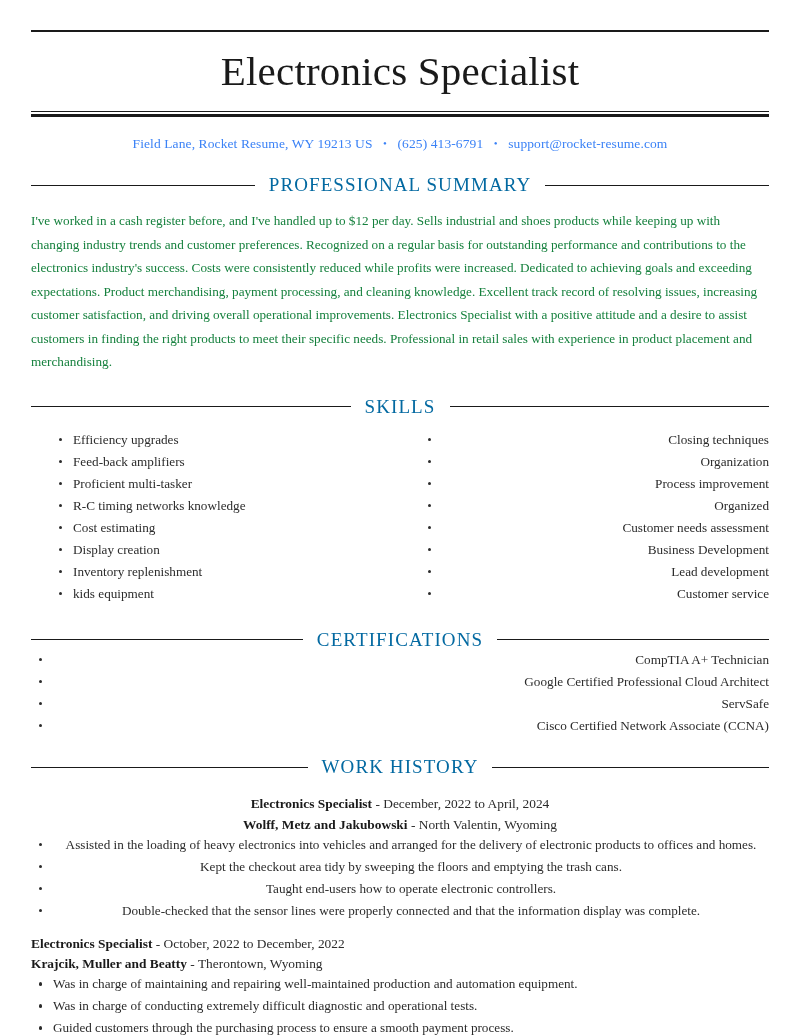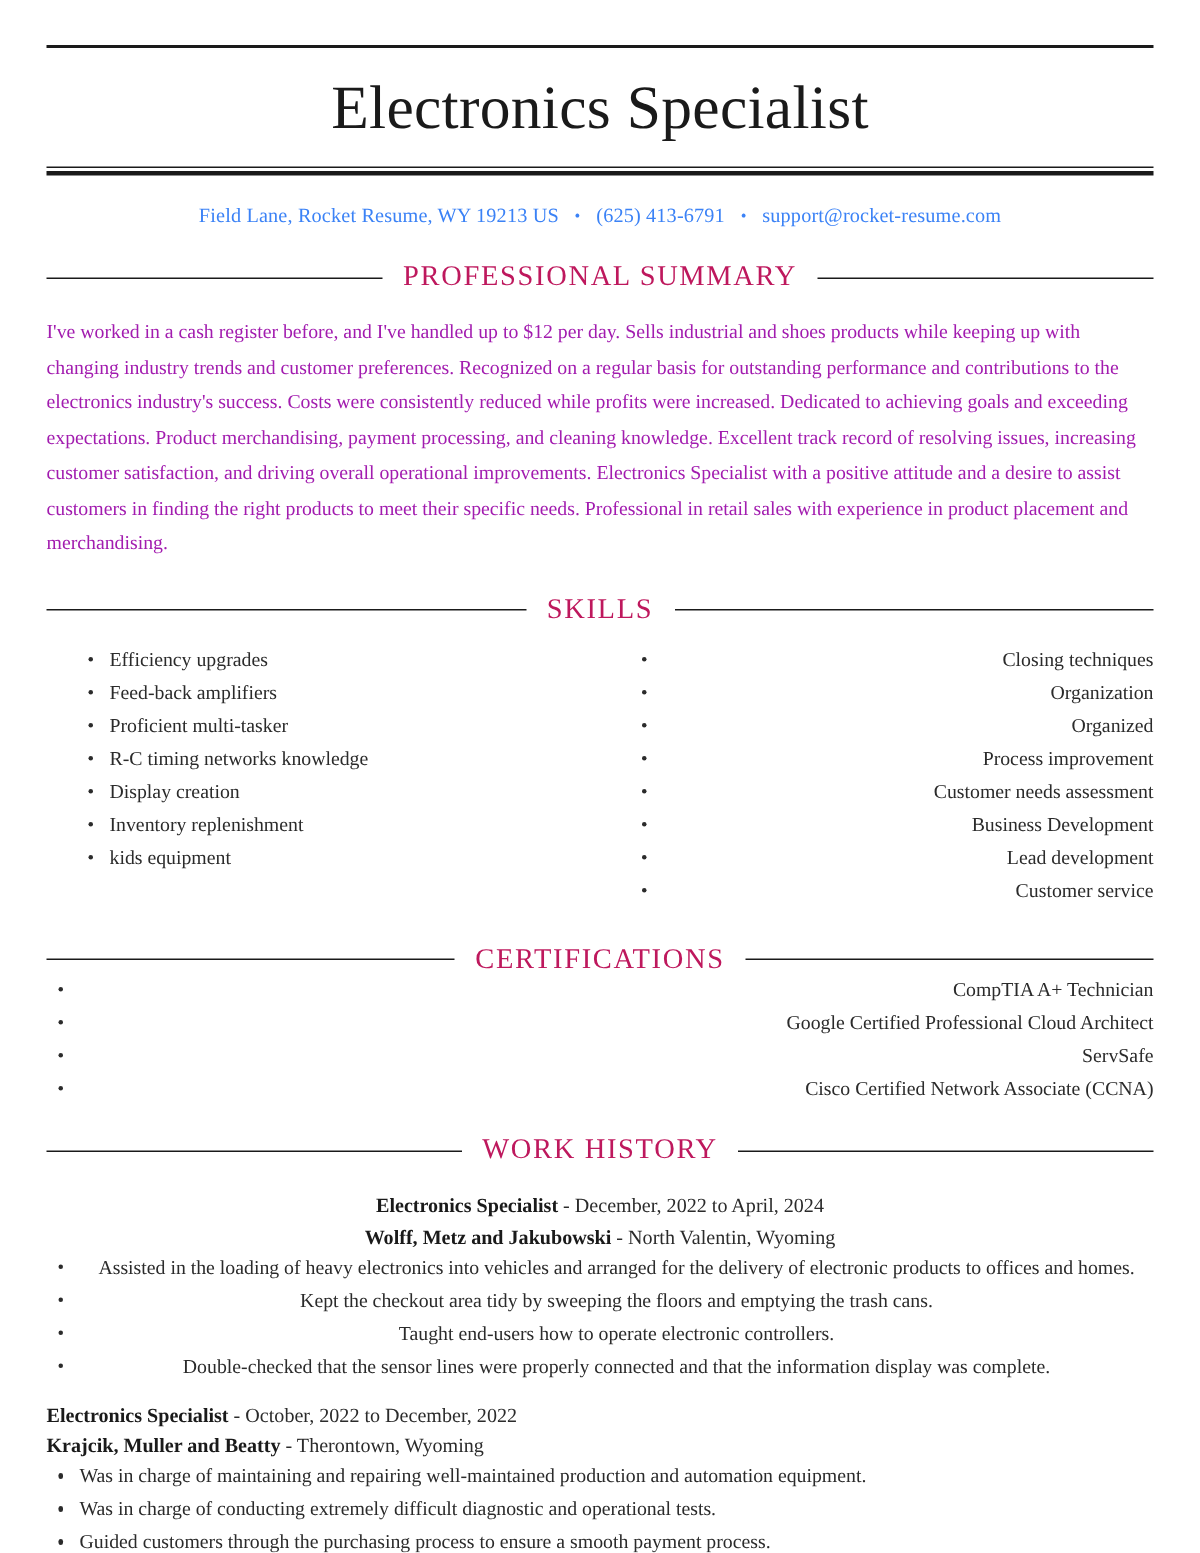--- a/index.html
+++ b/index.html
@@ -81,7 +81,7 @@
     flex: 0 0 auto;
     font-size: 19px;
     letter-spacing: 1.1px;
-    color: #be185d;
+    color: #0369a1;
     white-space: nowrap;
     font-weight: 400;
   }

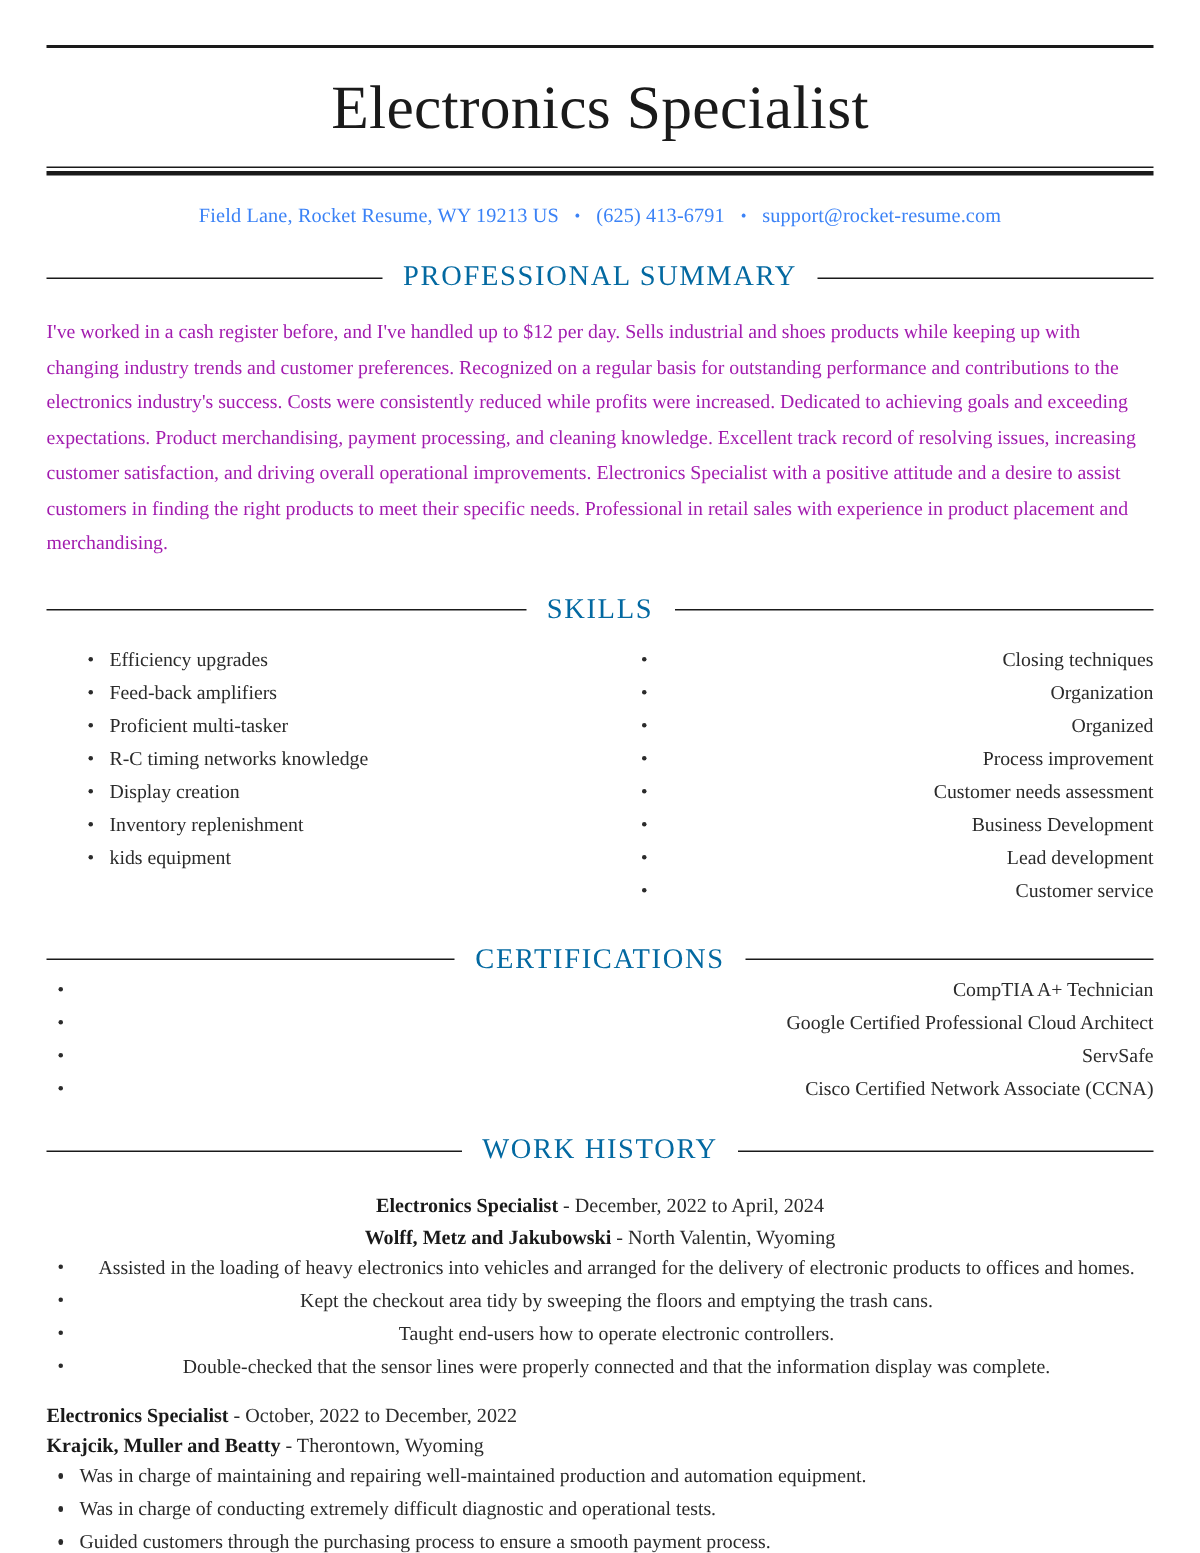--- a/index.html
+++ b/index.html
@@ -92,7 +92,7 @@
     line-height: 1.78;
     text-align: left;
     margin-top: 13px;
-    color: #a21caf;
+    color: #15803d;
   }
 
   

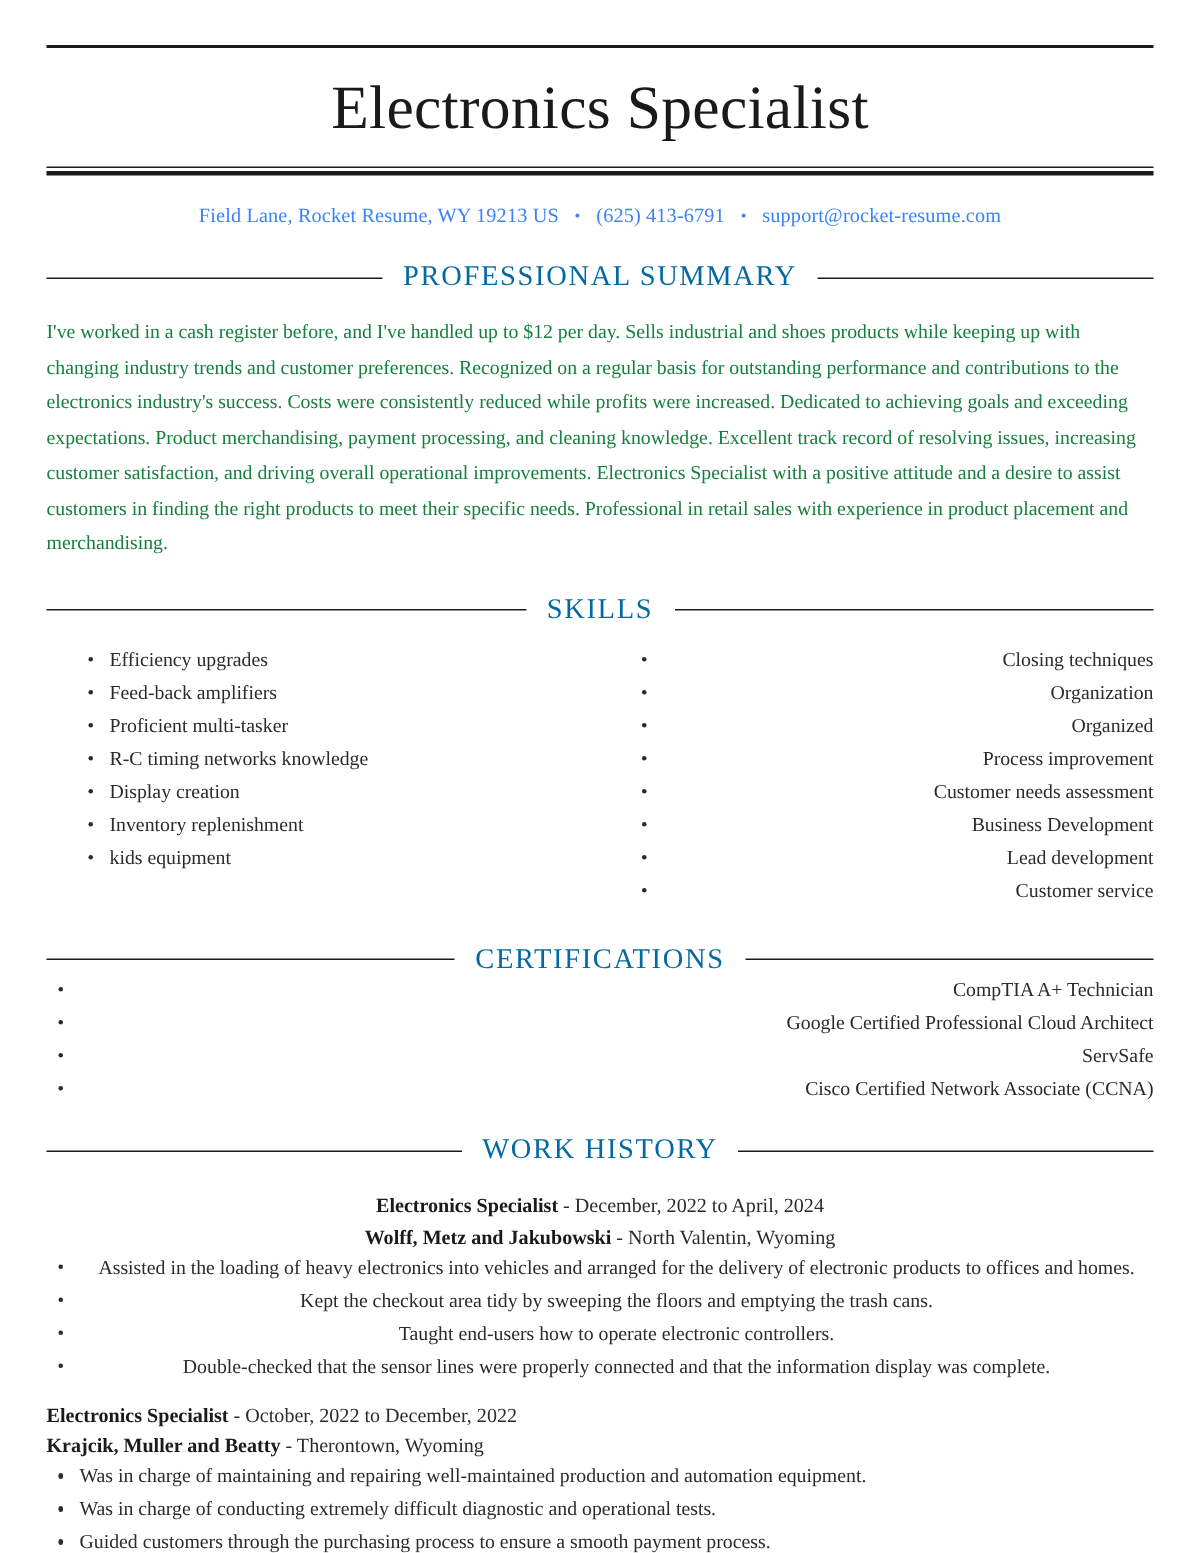--- a/index.html
+++ b/index.html
@@ -216,8 +216,8 @@
       <ul class="bullets">
         <li>Closing techniques</li>
         <li>Organization</li>
+        <li>Process improvement</li>
         <li>Organized</li>
-        <li>Process improvement</li>
         <li>Customer needs assessment</li>
         <li>Business Development</li>
         <li>Lead development</li>

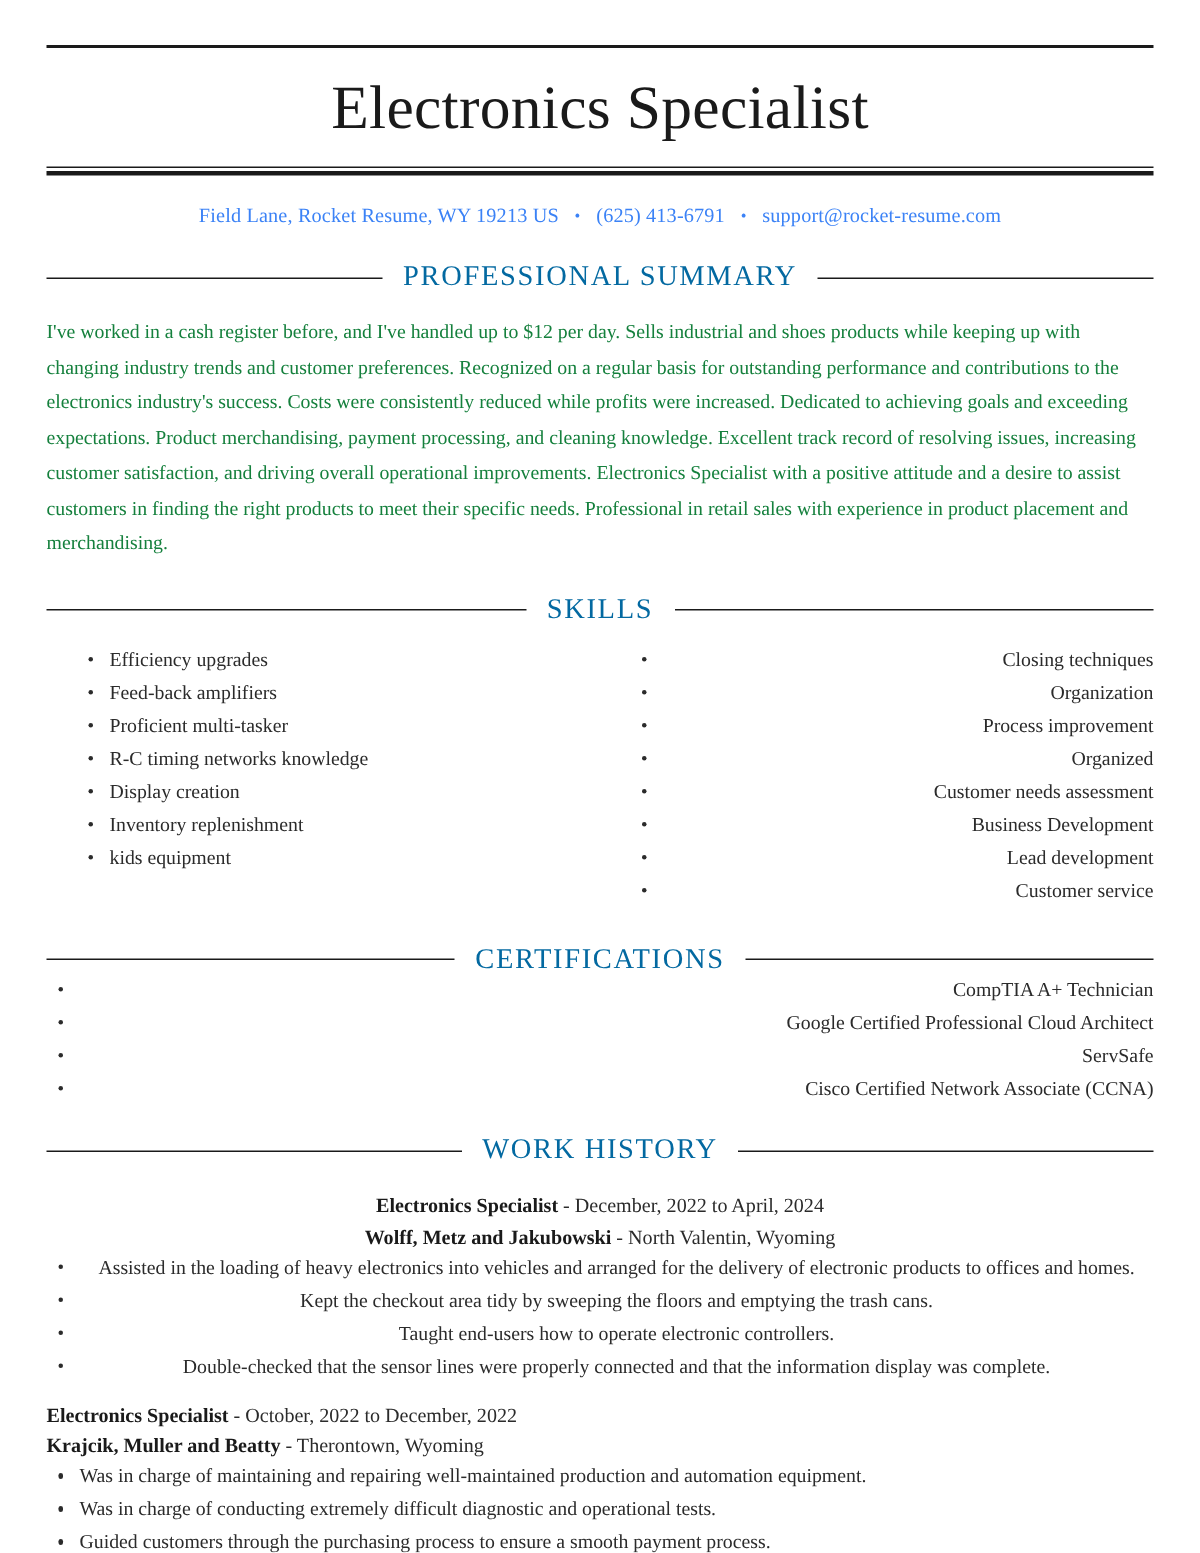--- a/index.html
+++ b/index.html
@@ -207,6 +207,7 @@
         <li>Feed-back amplifiers</li>
         <li>Proficient multi-tasker</li>
         <li>R-C timing networks knowledge</li>
+        <li>Cost estimating</li>
         <li>Display creation</li>
         <li>Inventory replenishment</li>
         <li>kids equipment</li>

